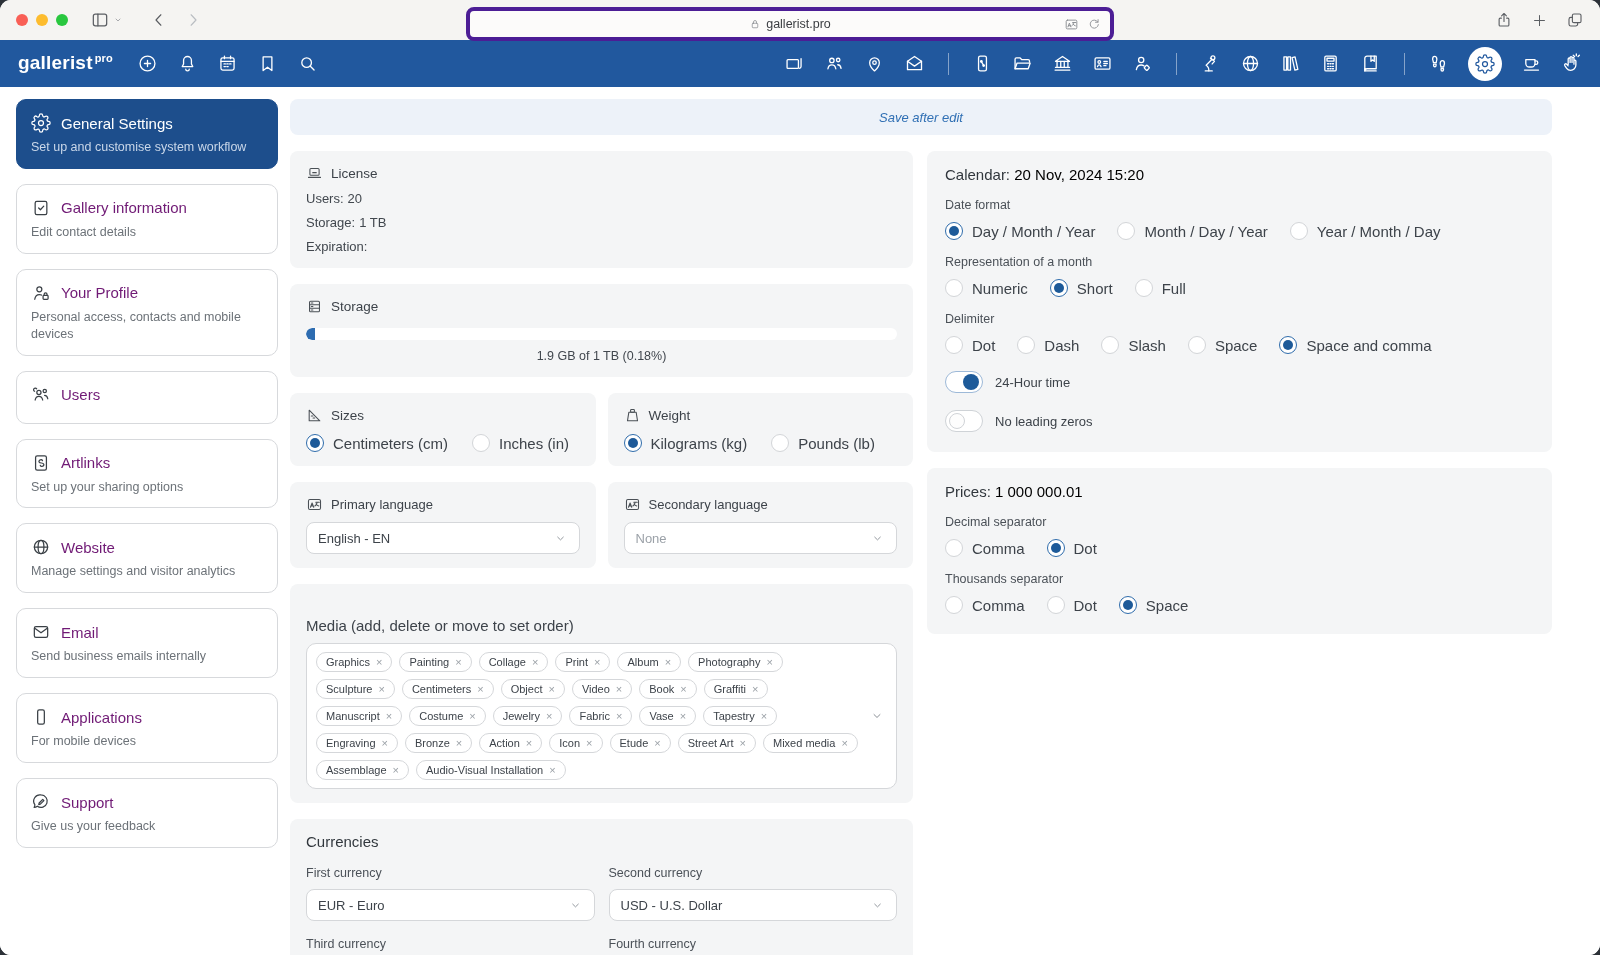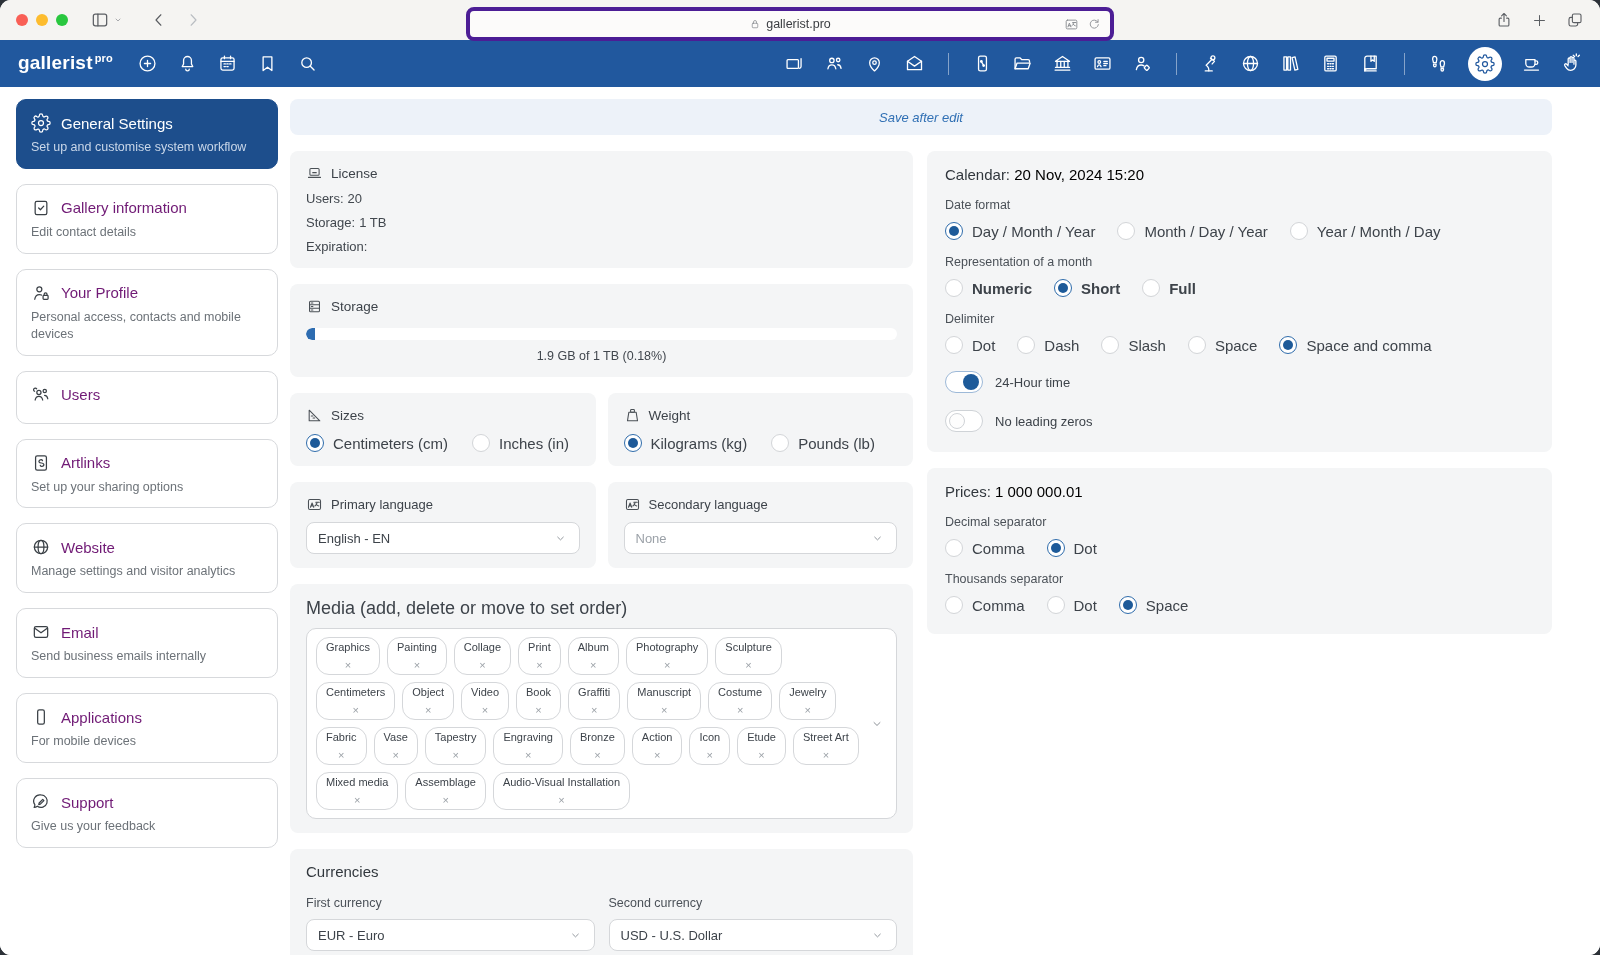--- a/index.html
+++ b/index.html
@@ -771,7 +771,7 @@
                   </label>
                 </div>
                 <div class="group-label">Representation of a month</div>
-                <div class="radio-row group-radios" style="gap: 22px; font-weight: bold;">
+                <div class="radio-row group-radios" style="gap: 22px;">
                   <label class="radio">
                     <span class="rdot"></span>
                     <span>Numeric</span>

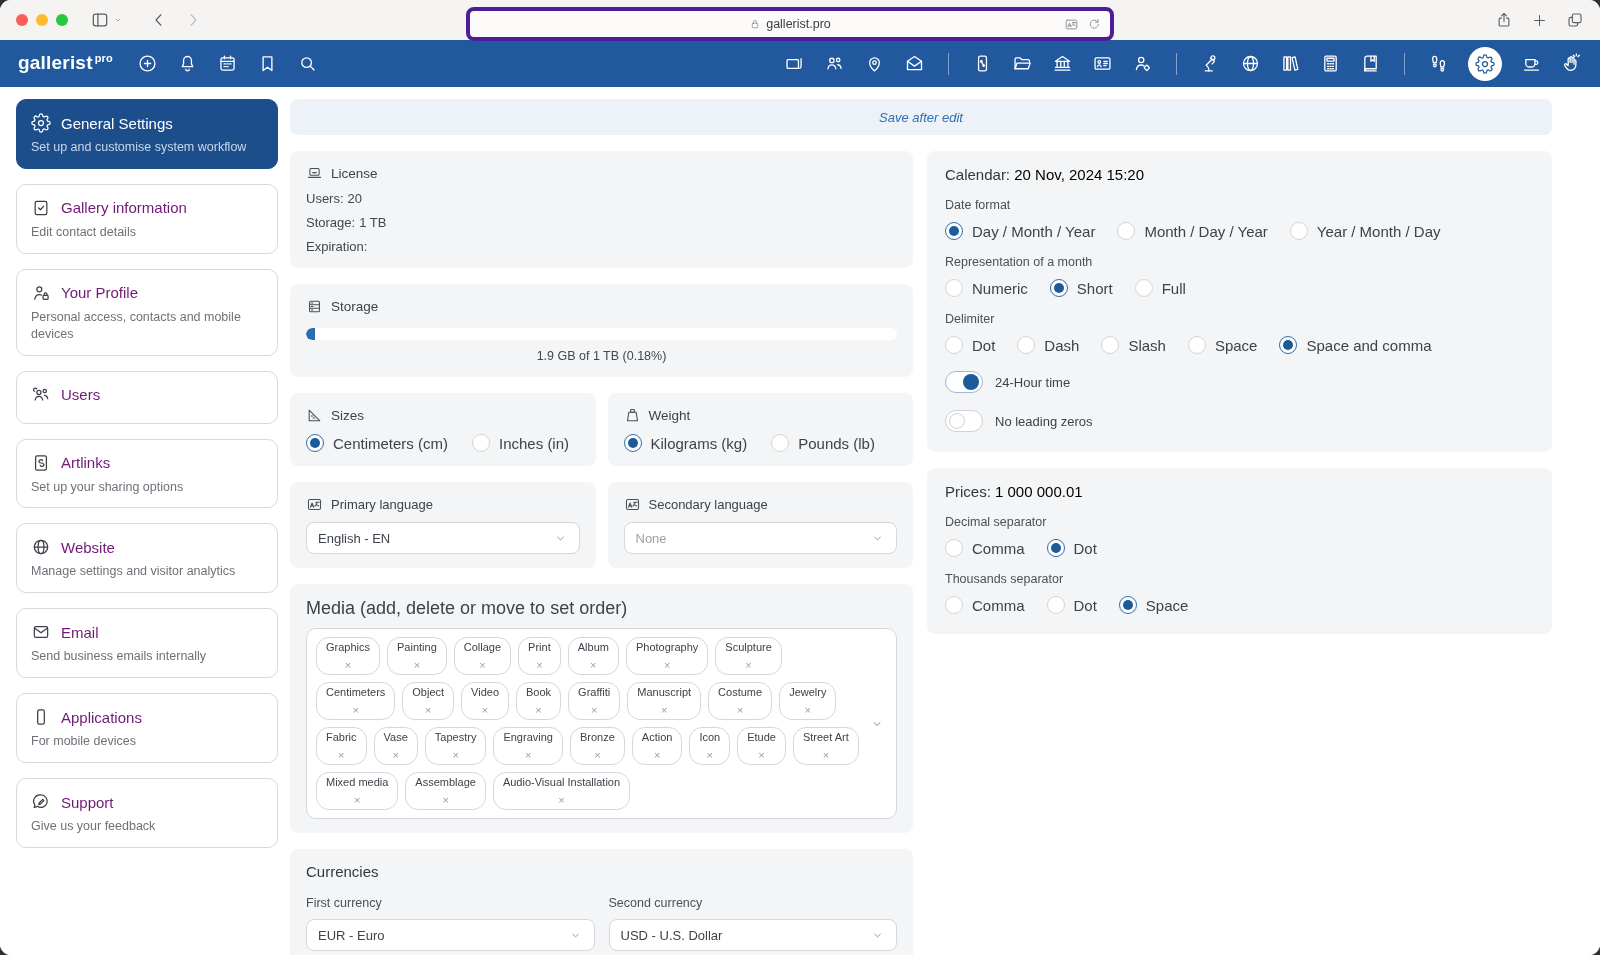--- a/index.html
+++ b/index.html
@@ -577,7 +577,7 @@
           </div>
 
           <div class="card">
-            <div class="field-label" style="font-size:18px;color:#3d434a;">Media (add, delete or move to set order)</div>
+            <div class="field-label" style="font-size:15px;color:#3d434a;margin-top:19px;">Media (add, delete or move to set order)</div>
             <div class="tagbox" id="media-tagbox">
               <span class="tag">
                   <span>Graphics</span>

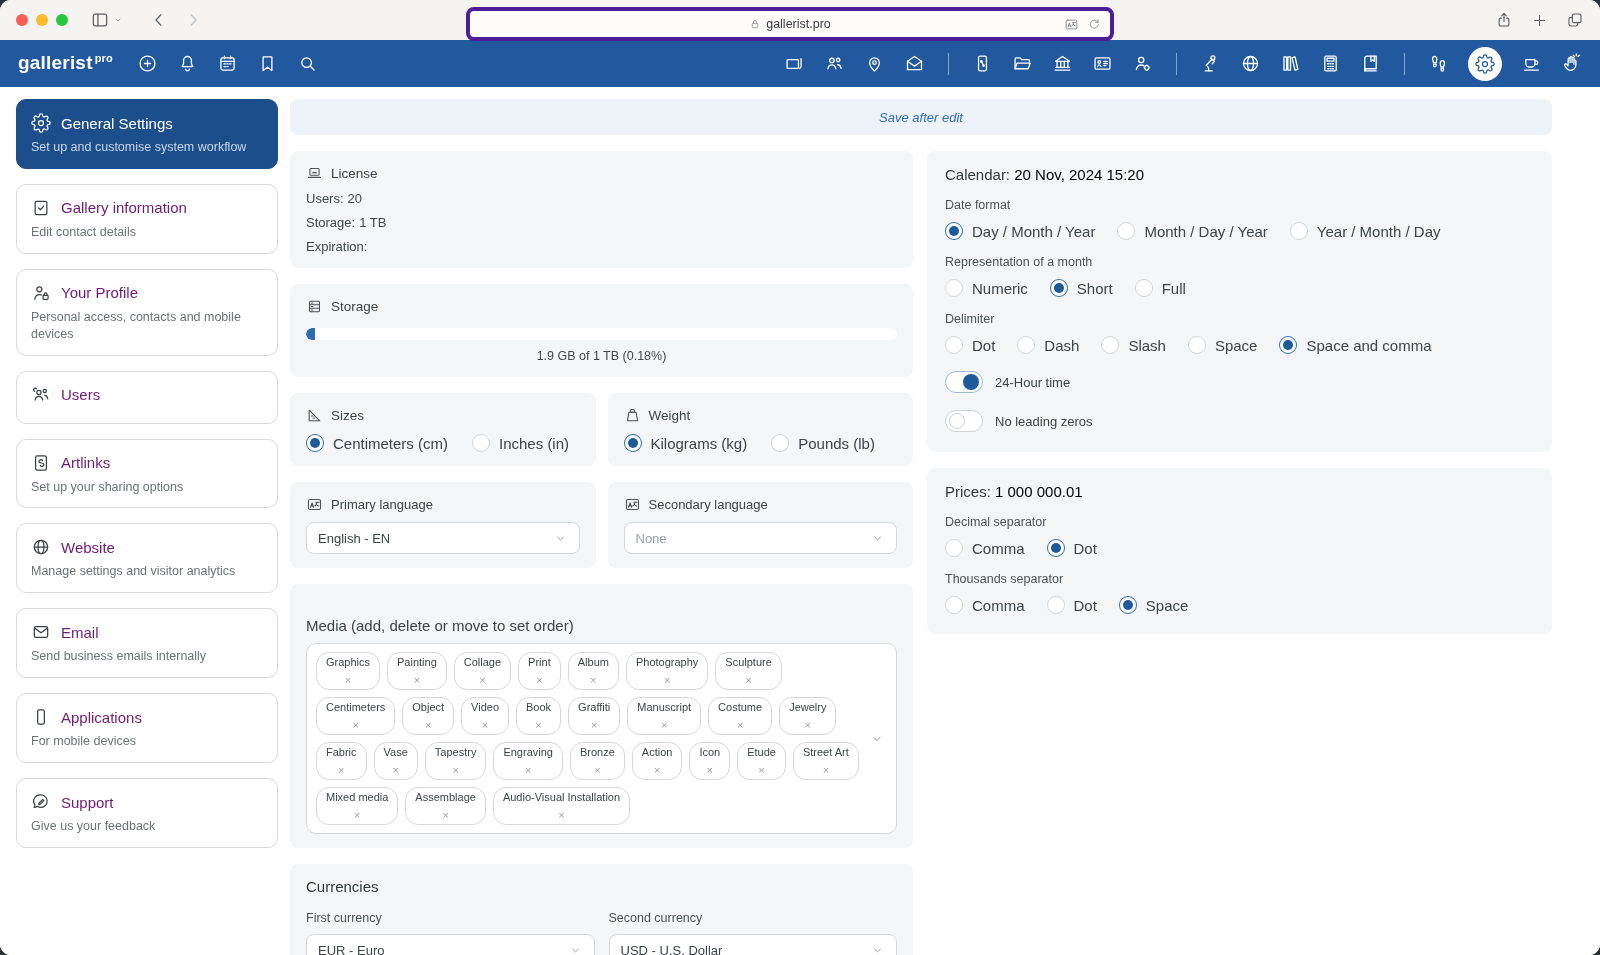--- a/index.html
+++ b/index.html
@@ -74,7 +74,7 @@
   .lang-label .ic{color:#4a5056;display:flex;}
 
   .tagbox{margin-top:9px;background:#fff;border:1px solid #d5d7da;border-radius:10px;padding:8px 36px 8px 9px;position:relative;display:flex;flex-wrap:wrap;gap:7px 7px;}
-  .tag{display:inline-flex;align-items:center;gap:6px;border:1px solid #d5d7da;border-radius:13px;padding:3px 9px;font-size:11px;color:#3d434a;background:#fff;cursor:grab;white-space:nowrap;flex-direction:column;}
+  .tag{display:inline-flex;align-items:center;gap:6px;border:1px solid #d5d7da;border-radius:13px;padding:3px 9px;font-size:11px;color:#3d434a;background:#fff;cursor:grab;white-space:nowrap;}
   .tag .x{color:#9aa0a6;font-size:11px;cursor:pointer;}
   .tagbox .boxchev{position:absolute;right:11px;top:50%;margin-top:-8px;color:#8b9096;cursor:pointer;}
 

